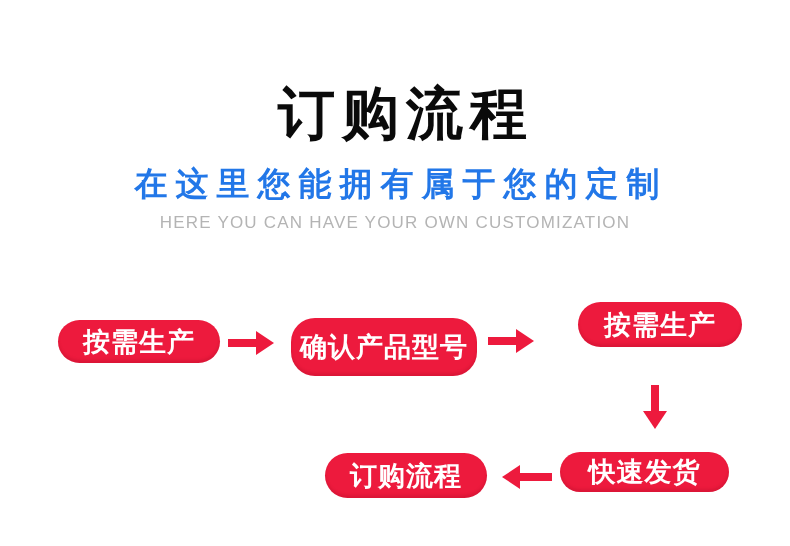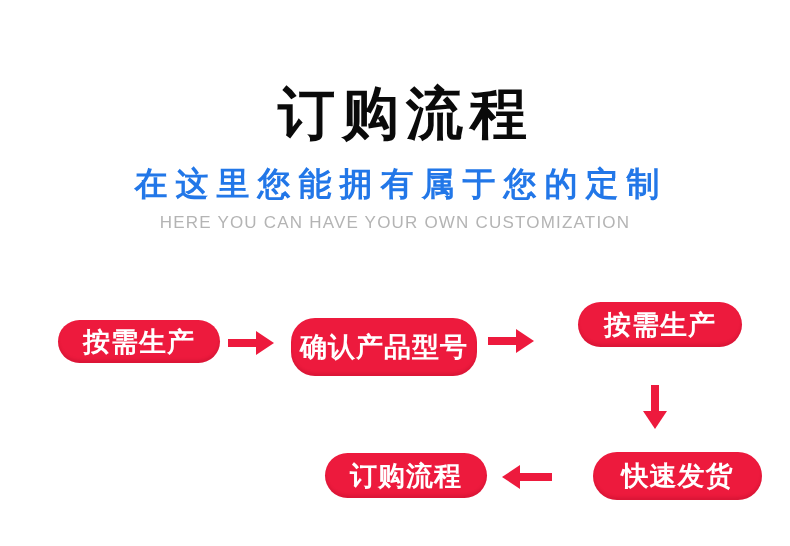--- a/index.html
+++ b/index.html
@@ -142,7 +142,7 @@
 
   <div class="arrow arrow-left" style="left:502px; top:465px;"></div>
 
-  <div class="pill" style="left:593px; top:452px; width:169px; height:48px;">
+  <div class="pill" style="left:560px; top:452px; width:169px; height:40px;">
     <span>快速发货</span>
   </div>
 

